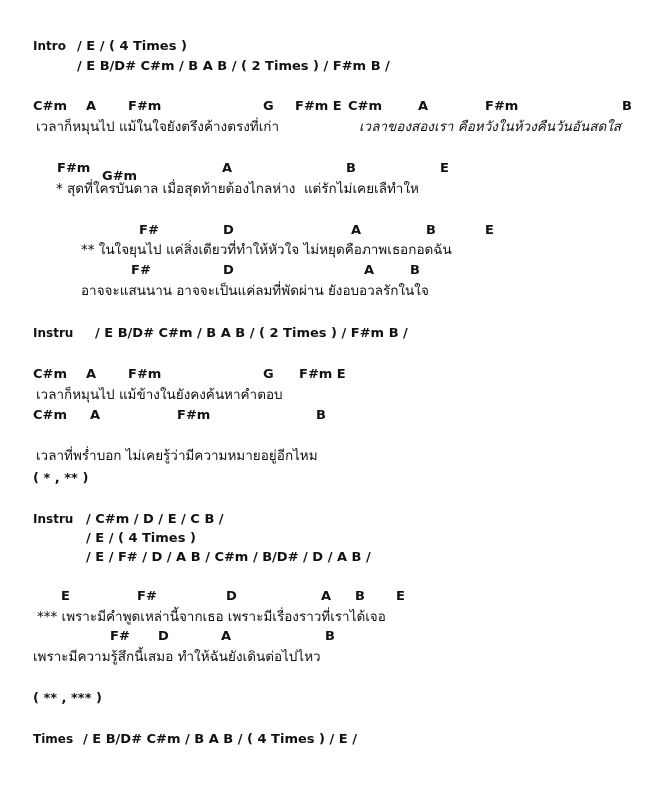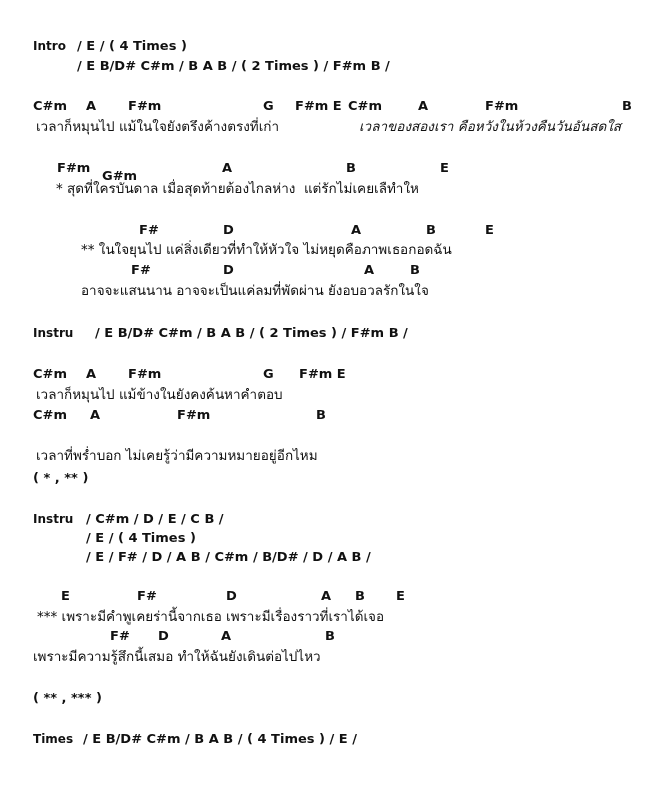--- a/index.html
+++ b/index.html
@@ -46,7 +46,7 @@
 <div class="ln ch" style="left:86px;top:549px;">/ E / F# / D / A B / C#m / B/D# / D / A B /</div>
 
 <div></div>
-<div class="ln ly" style="left:37px;top:608px;">*** เพราะมีคำพูเคยร่านี้จากเธอ เพราะมีเรื่องราวที่เราได้เจอ</div>
+<div class="ln ly" style="left:37px;top:608px;">*** เพราะมีคำพูดเหล่านี้จากเธอ เพราะมีเรื่องราวที่เราได้เจอ</div>
 <div></div>
 <div class="ln ly" style="left:33px;top:648px;">เพราะมีความรู้สึกนี้เสมอ ทำให้ฉันยังเดินต่อไปไหว</div>
 

